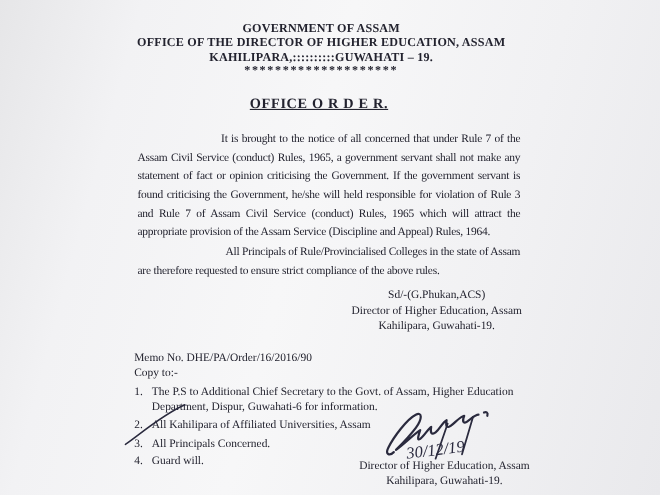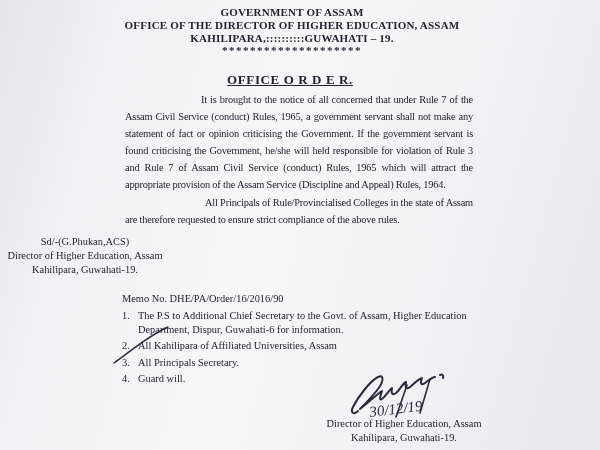--- a/index.html
+++ b/index.html
@@ -18,7 +18,7 @@
     font-family: "Liberation Serif", "DejaVu Serif", serif;
     color: #23232f;
     box-sizing: border-box;
-    padding-top: 6px;
+    padding-top: 20px;
   }
   .doc-header {
     text-align: center;

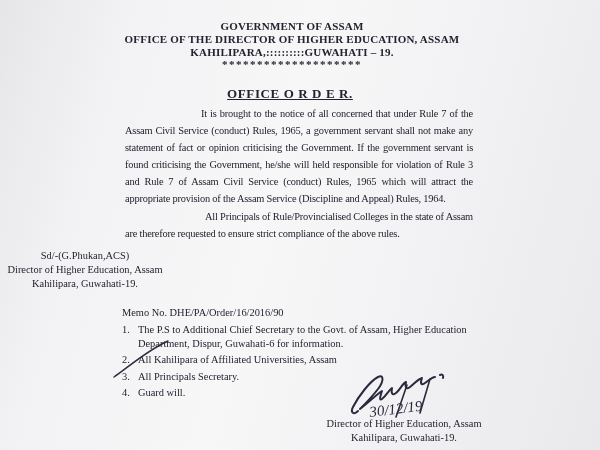--- a/index.html
+++ b/index.html
@@ -48,7 +48,7 @@
   .body-col {
     margin-left: 125px;
     width: 348px;
-    margin-top: 3px;
+    margin-top: 16px;
     font-size: 10.4px;
     line-height: 17px;
     letter-spacing: -0.2px;

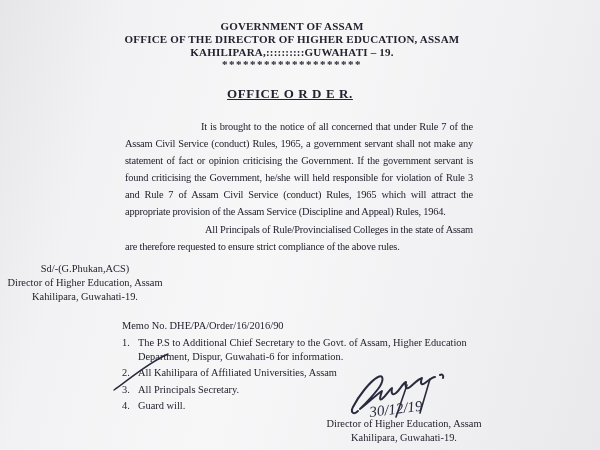--- a/index.html
+++ b/index.html
@@ -57,6 +57,7 @@
   .para-1 { text-indent: 76px; }
   .para-2 { text-indent: 80px; margin-top: 1px; }
   .sig-block {
+    margin-left: 312px;
     margin-top: 7px;
     width: 170px;
     text-align: center;

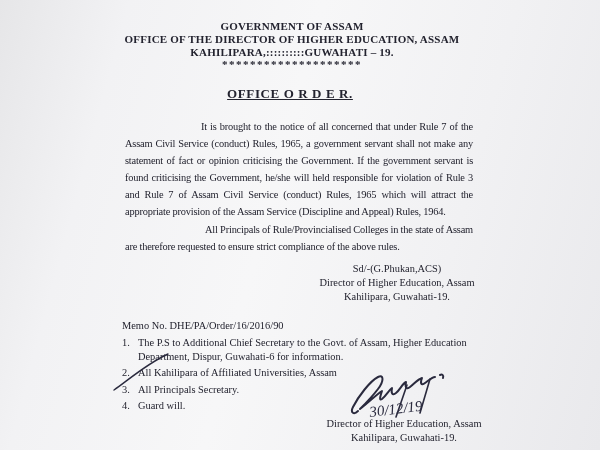--- a/index.html
+++ b/index.html
@@ -151,6 +151,7 @@
     <span class="memo-number">Memo No. DHE/PA/Order/16/2016/90</span>
   </div>
 
+  <div class="copy-to">Copy to:-</div>
 
   <div class="copy-list">
     <div class="copy-item">

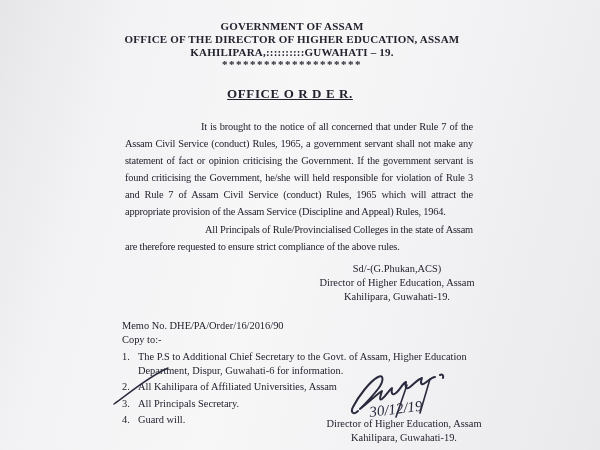--- a/index.html
+++ b/index.html
@@ -164,7 +164,7 @@
     </div>
     <div class="copy-item">
       <span class="num">3.</span>
-      <span class="txt">All Principals Secretary.</span>
+      <span class="txt">All Principals Concerned.</span>
     </div>
     <div class="copy-item">
       <span class="num">4.</span>

